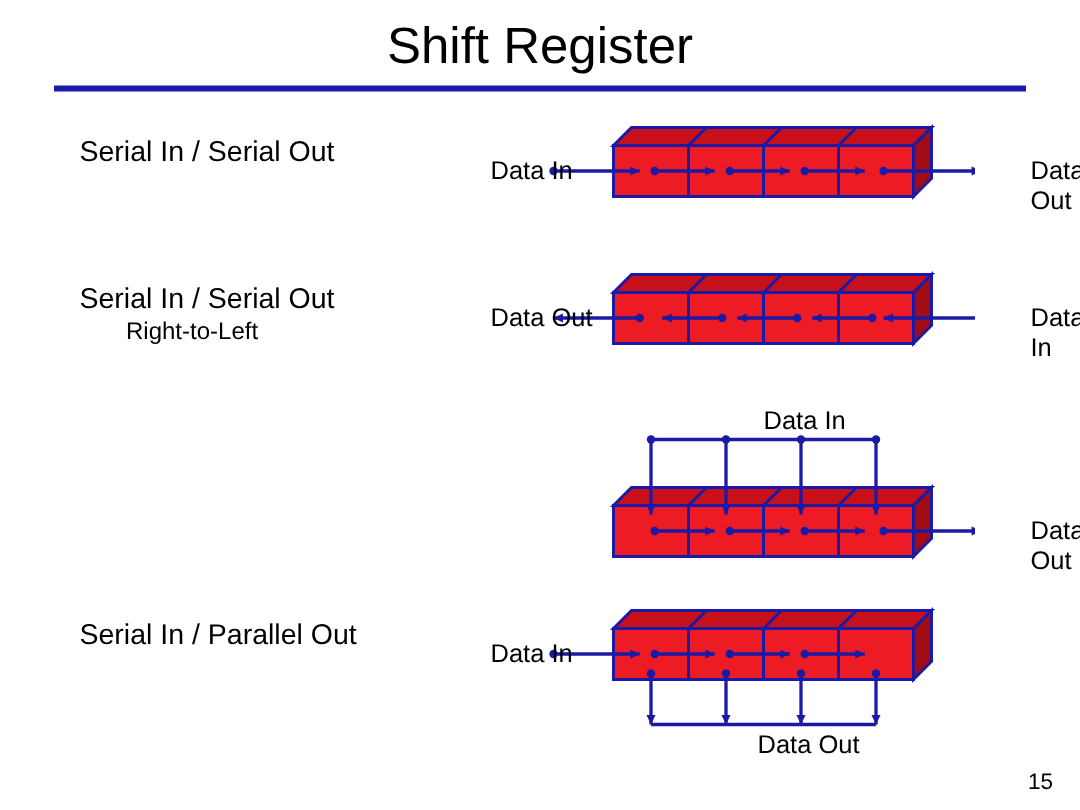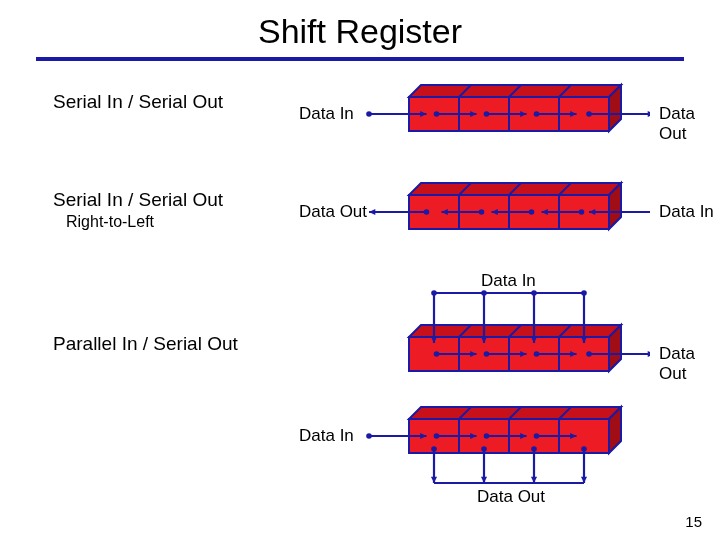--- a/index.html
+++ b/index.html
@@ -39,6 +39,7 @@
   .label-side {
     position: absolute;
     font-size: 17px;
+    margin-left: 28px;
   }
   .page-num {
     position: absolute;

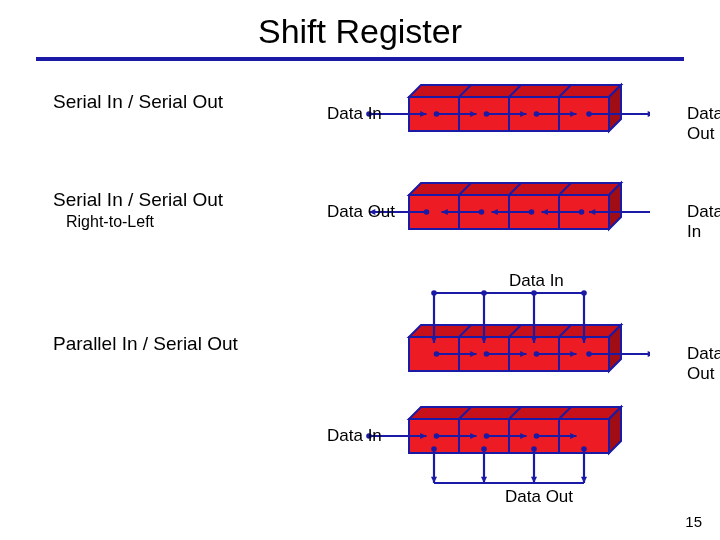--- a/index.html
+++ b/index.html
@@ -88,7 +88,7 @@
     </div>
     <div class="row">
       <div class="label-main" style="left: 32px; top: 16px;">Serial In / Serial Out</div>
-      <div class="label-sub" style="left: 66px; top: 40px;">Right-to-Left</div>
+      <div class="label-sub" style="left: 84px; top: 40px;">Right-to-Left</div>
       <div style="position: absolute; left: 320px; top: 0px;"><svg width="330" height="90" viewBox="0 0 330 90" xmlns="http://www.w3.org/2000/svg">
           <polygon points="101,10 301,10 289,22 89,22" fill="#c8101a" stroke="#1a1aa6" stroke-width="2"></polygon>
           <polygon points="301,10 301,44 289,56 289,22" fill="#a00d15" stroke="#1a1aa6" stroke-width="2"></polygon>

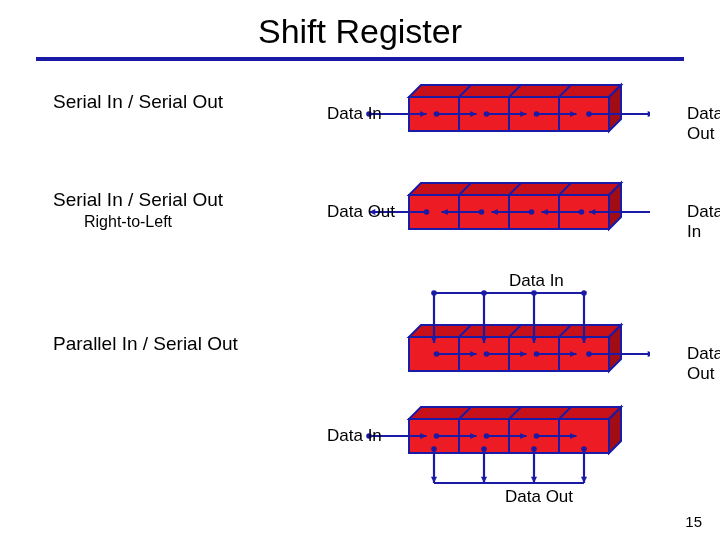--- a/index.html
+++ b/index.html
@@ -119,7 +119,6 @@
       <div class="label-side" style="left: 659px; top: 29px;">Data In</div>
     </div>
     <div class="row" style="height: 108px; margin-top: 18px;">
-      <div class="label-main" style="left: 32px; top: 44px;">Parallel In / Serial Out</div>
       <div style="position: absolute; left: 320px; top: 0px;"><svg width="330" height="90" viewBox="0 0 330 90" xmlns="http://www.w3.org/2000/svg">
           <polygon points="101,36 301,36 289,48 89,48" fill="#c8101a" stroke="#1a1aa6" stroke-width="2"></polygon>
           <polygon points="301,36 301,70 289,82 289,48" fill="#a00d15" stroke="#1a1aa6" stroke-width="2"></polygon>

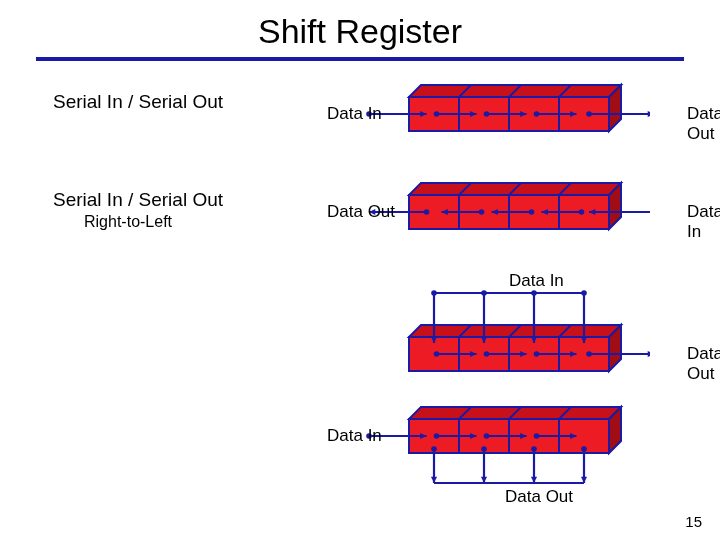--- a/index.html
+++ b/index.html
@@ -159,6 +159,7 @@
       <div class="label-side" style="left: 481px; top: -18px;">Data In</div>
     </div>
     <div class="row" style="height: 120px;">
+      <div class="label-main" style="left: 32px; top: 16px;">Serial In / Parallel Out</div>
       <div style="position: absolute; left: 320px; top: 0px;"><svg width="330" height="90" viewBox="0 0 330 90" xmlns="http://www.w3.org/2000/svg">
           <polygon points="101,10 301,10 289,22 89,22" fill="#c8101a" stroke="#1a1aa6" stroke-width="2"></polygon>
           <polygon points="301,10 301,44 289,56 289,22" fill="#a00d15" stroke="#1a1aa6" stroke-width="2"></polygon>

